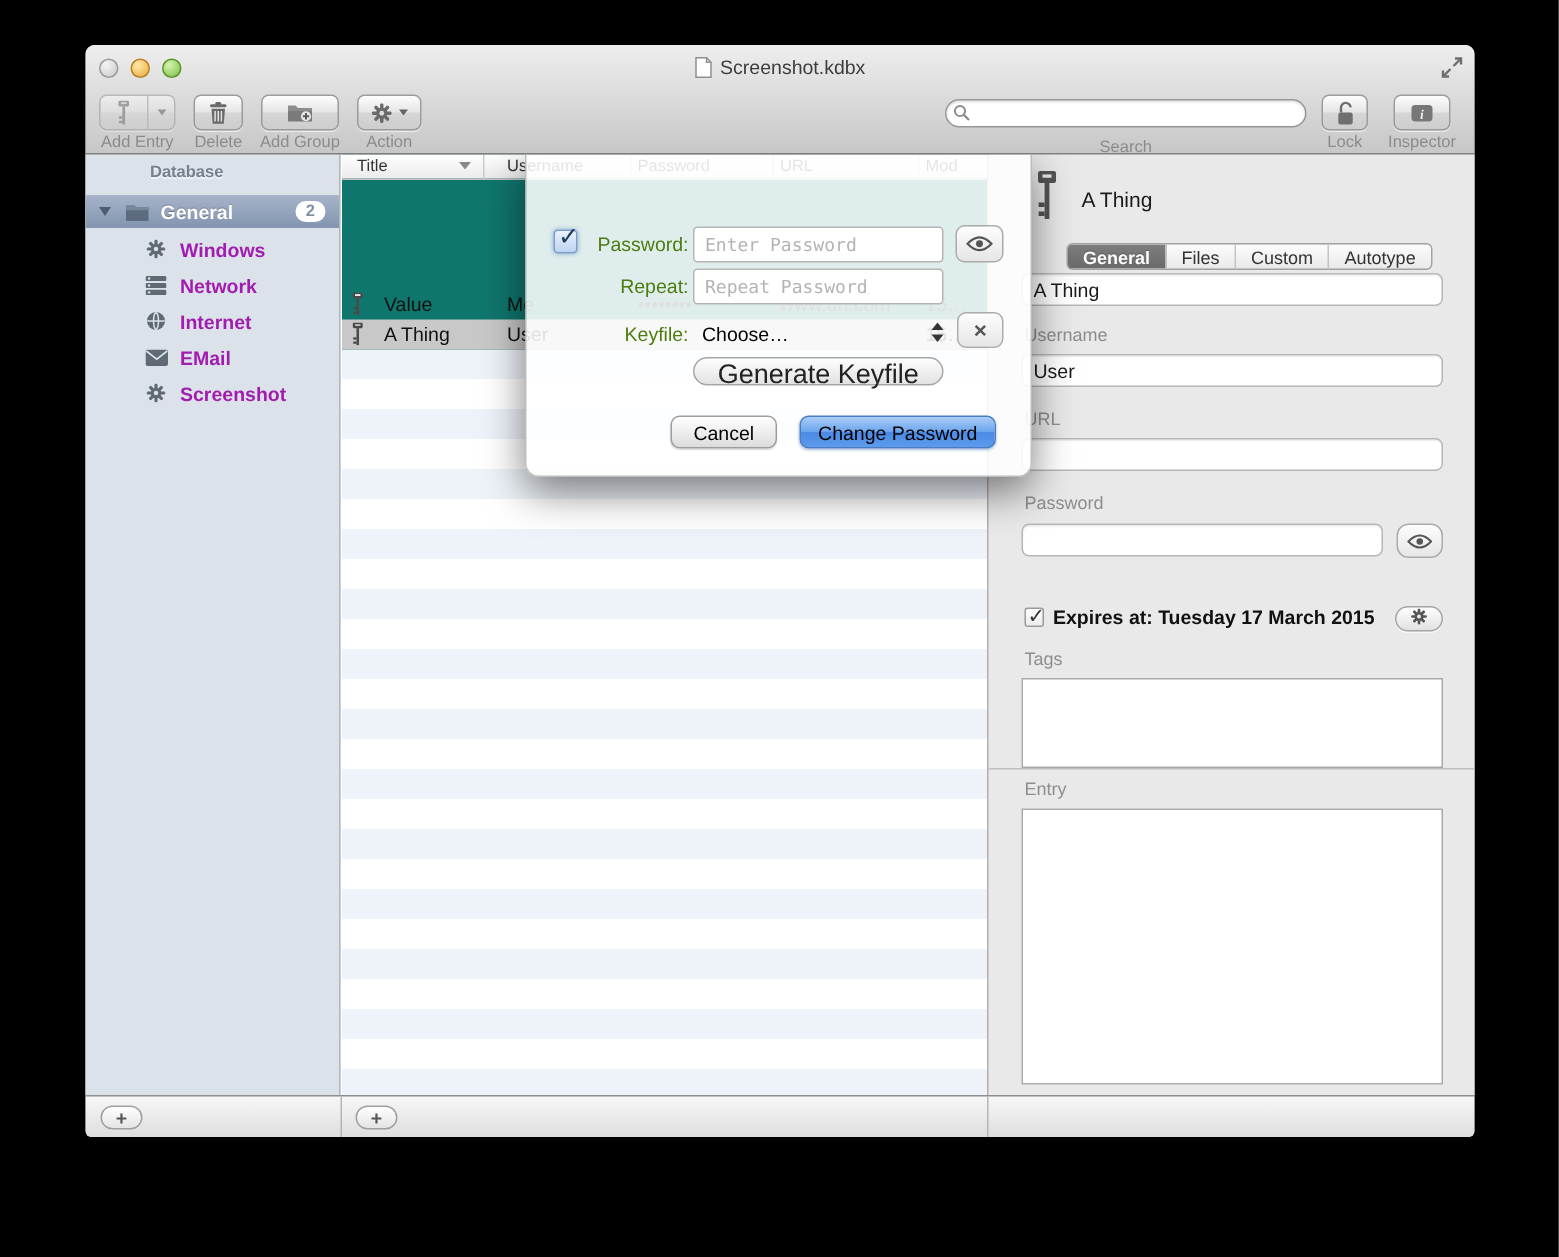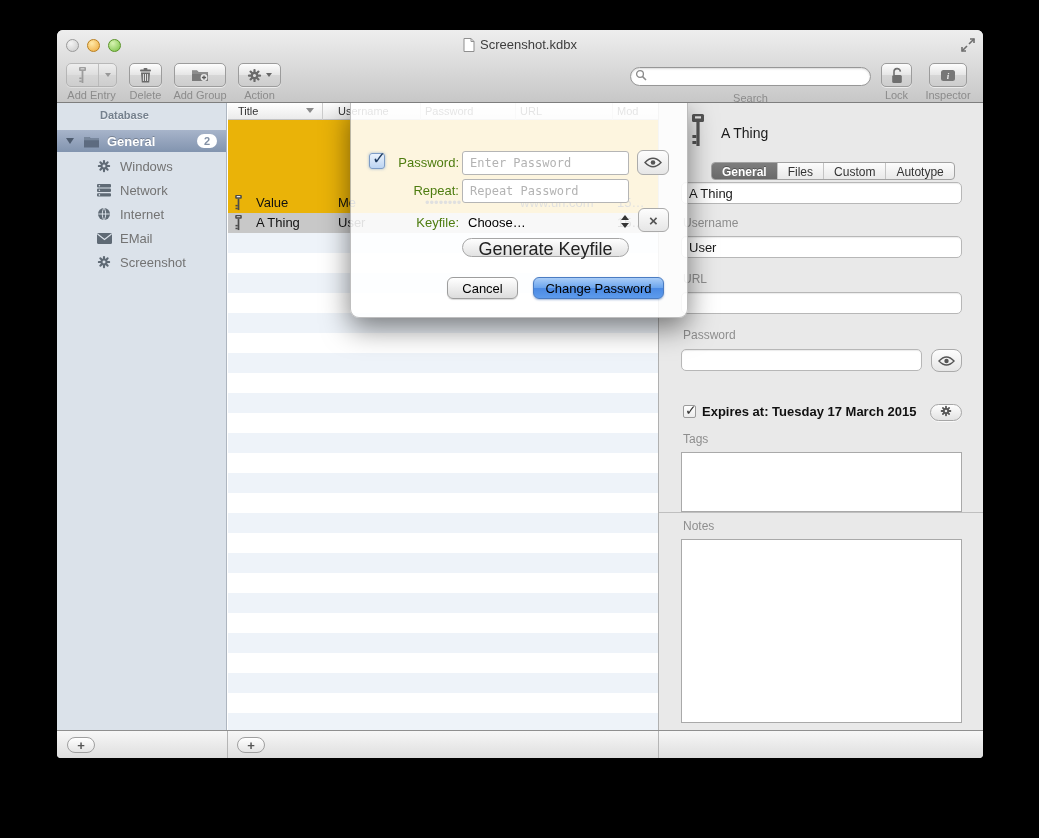--- a/index.html
+++ b/index.html
@@ -45,7 +45,7 @@
   .sb-item .ic{width:16px;height:16px;margin-left:39px;display:flex;align-items:center;justify-content:center;}
   .sb-item .lbl{margin-left:8px;font-size:13px;color:#737373;}
   
-  .elist{position:absolute;left:171px;top:0;width:430px;height:100%;background:#eab308;}
+  .elist{position:absolute;left:171px;top:0;width:430px;height:100%;background:#0f766e;}
   .el-header{position:absolute;left:0;top:0;width:100%;height:17px;background:linear-gradient(#ffffff,#ebebeb);
     border-bottom:1px solid #c3c3c3;font-size:11px;color:#333;}
   .el-header .col{position:absolute;top:2px;}

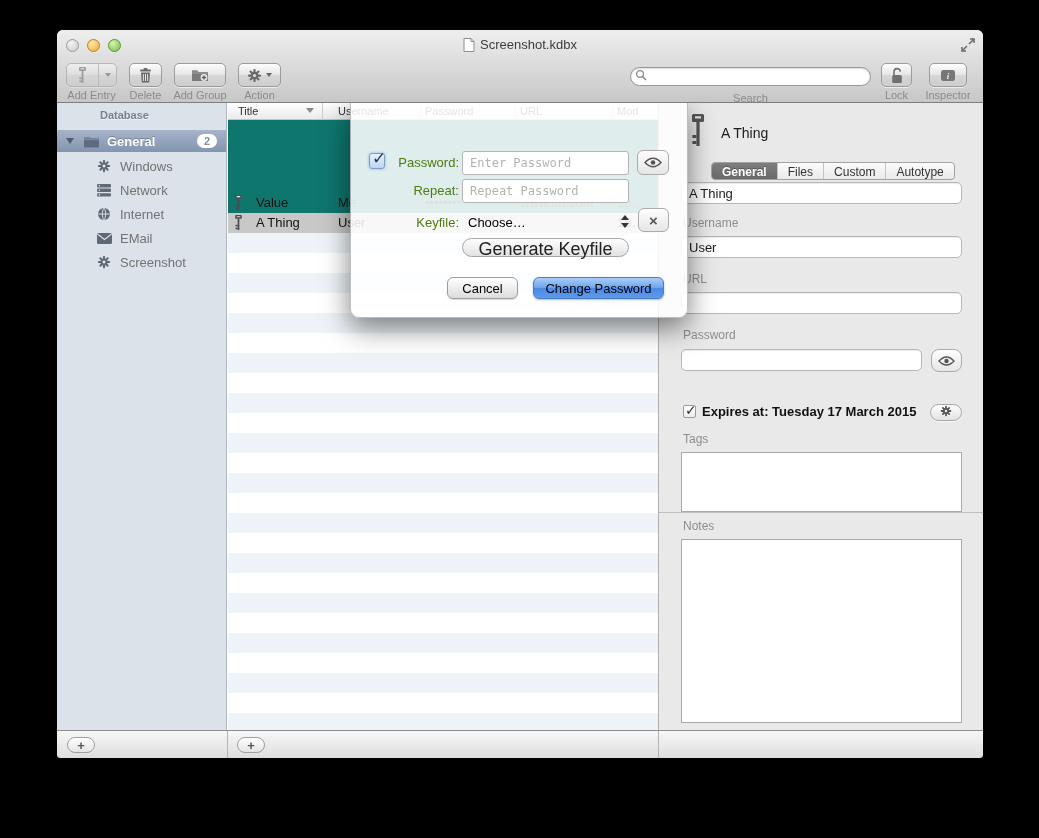--- a/index.html
+++ b/index.html
@@ -43,7 +43,7 @@
   .sb-badge{margin-right:9px;background:#fff;border-radius:9px;padding:1px 7px;font-size:11px;font-weight:bold;color:#8290a5;}
   .sb-item{position:absolute;left:0;width:100%;height:24px;display:flex;align-items:center;}
   .sb-item .ic{width:16px;height:16px;margin-left:39px;display:flex;align-items:center;justify-content:center;}
-  .sb-item .lbl{margin-left:8px;font-size:13px;color:#737373;}
+  .sb-item .lbl{margin-left:8px;font-size:13px;color:#a21caf;font-weight:bold;}
   
   .elist{position:absolute;left:171px;top:0;width:430px;height:100%;background:#0f766e;}
   .el-header{position:absolute;left:0;top:0;width:100%;height:17px;background:linear-gradient(#ffffff,#ebebeb);

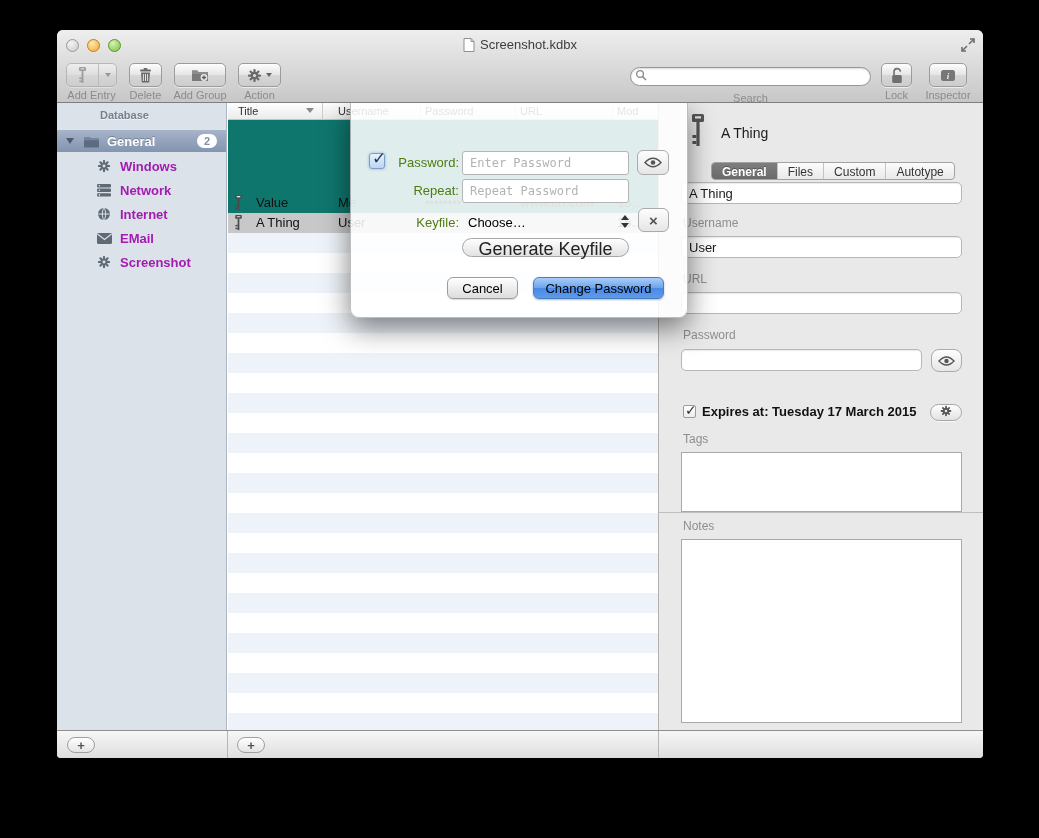--- a/index.html
+++ b/index.html
@@ -446,7 +446,7 @@
       <div class="ilabel" style="top:329px;">Tags</div>
       <textarea class="bigbox" style="top: 349px; height: 60px;"></textarea>
       <div class="sectdiv"></div>
-      <div class="ilabel" style="top:416px;">Notes</div>
+      <div class="ilabel" style="top:416px;">Entry</div>
       <textarea class="bigbox" style="top: 436px; height: 184px;"></textarea>
     </div>
   </div>

